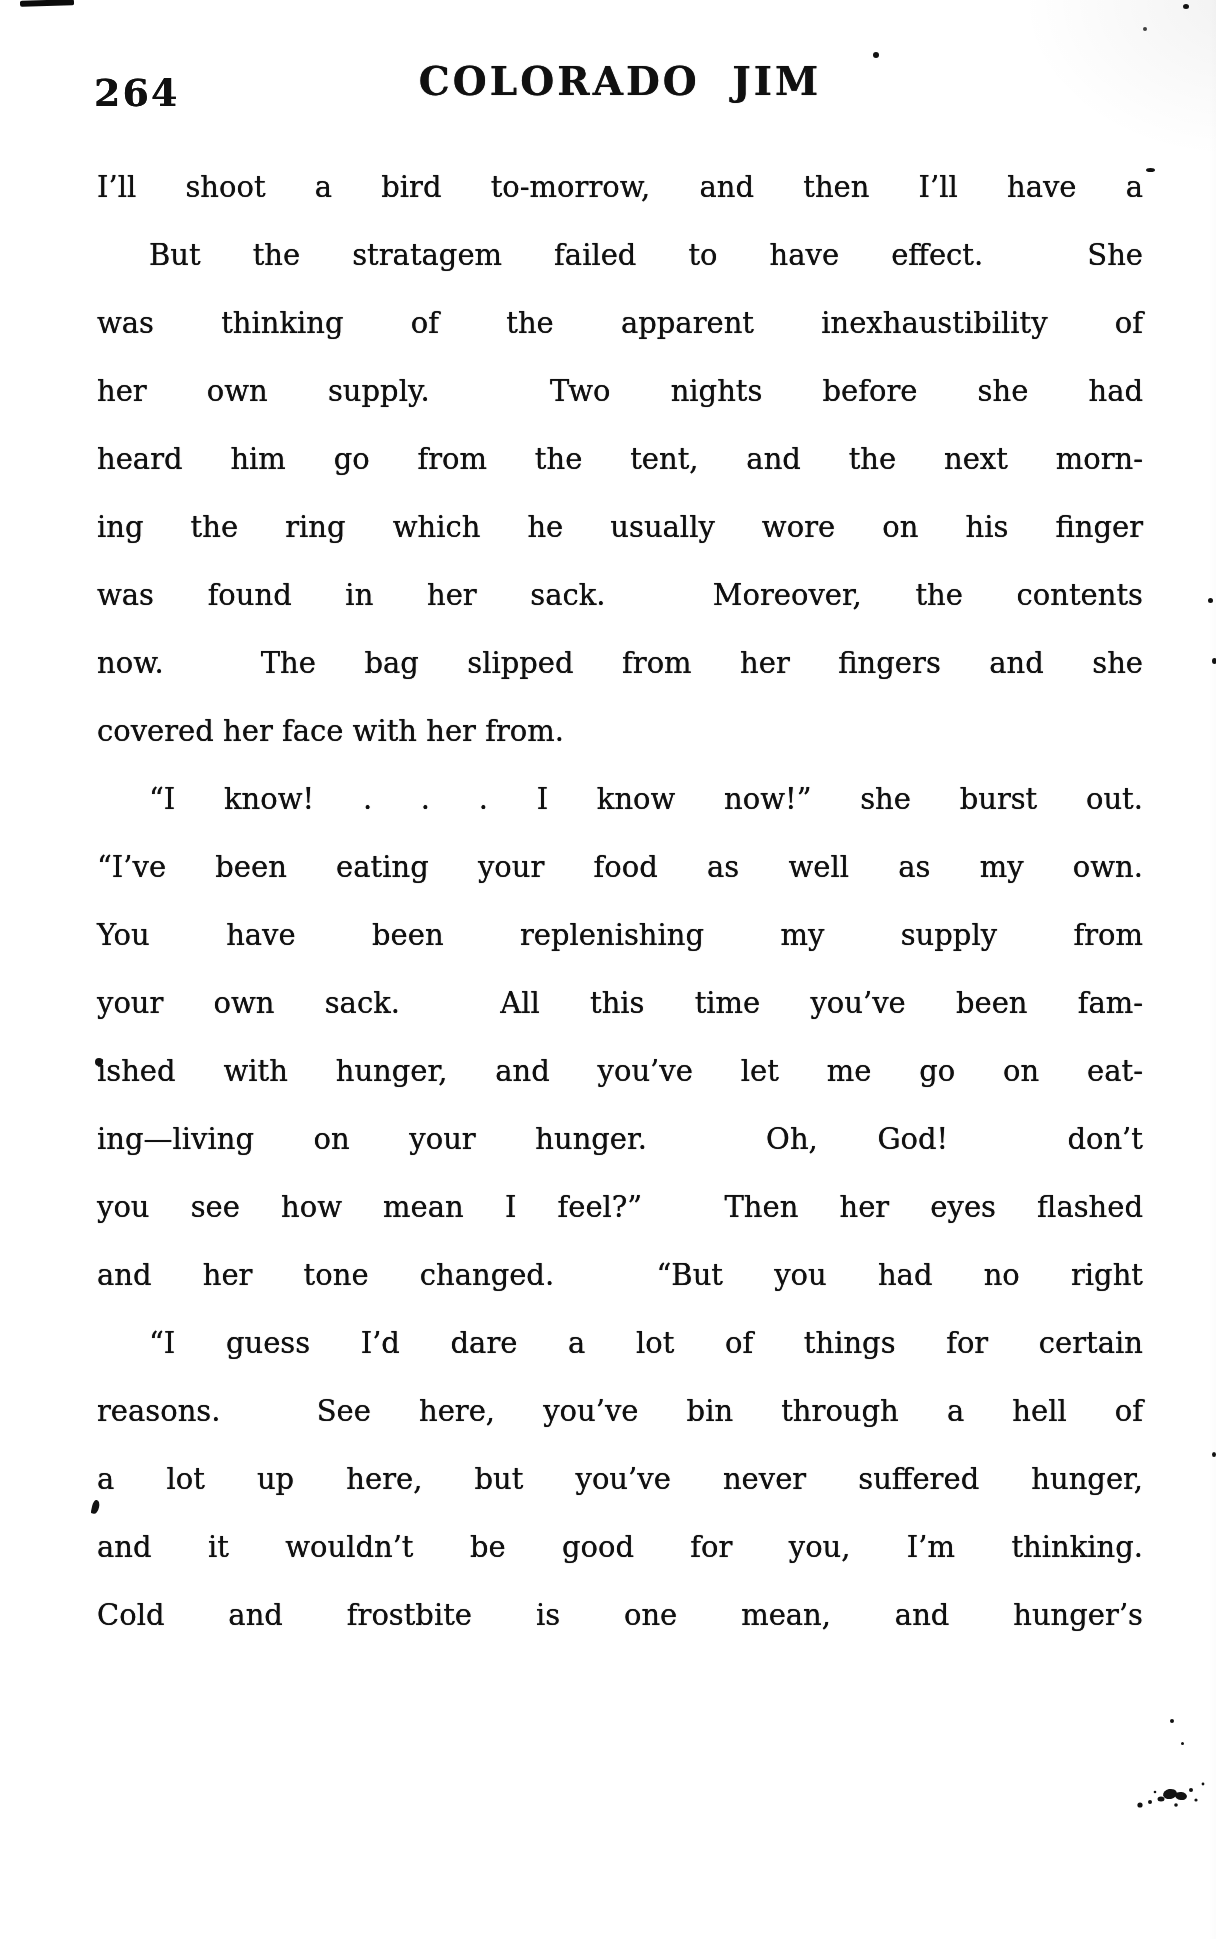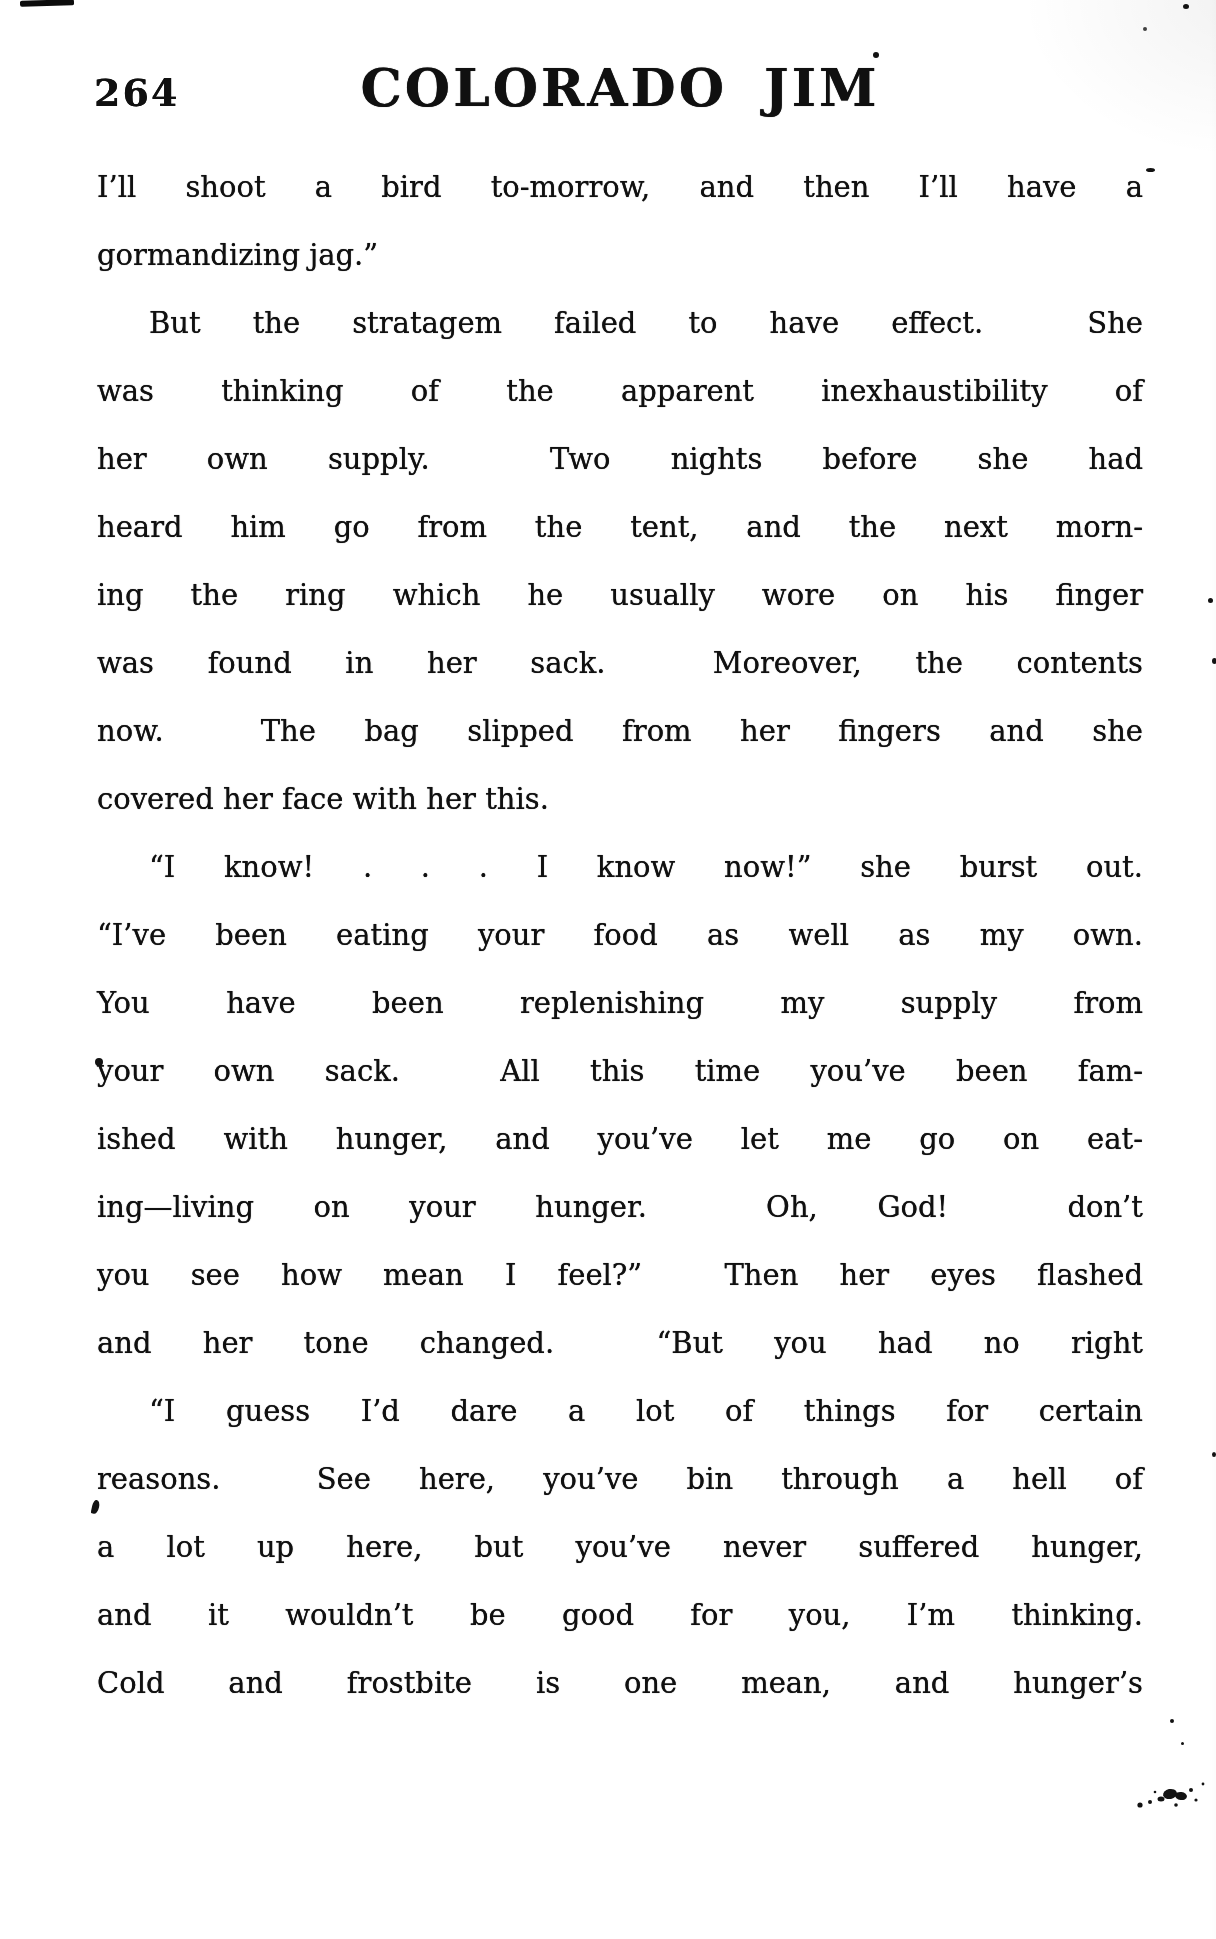--- a/index.html
+++ b/index.html
@@ -34,7 +34,7 @@
   .running-header {
     position: absolute; left: 97px; top: 62px; width: 1046px;
     text-align: center;
-    font-size: 52px; font-weight: bold; line-height: 1;
+    font-size: 39px; font-weight: bold; line-height: 1;
     letter-spacing: 3px; word-spacing: 16px;
     text-shadow: 0 0 0.7px rgba(0,0,0,0.85);
   }

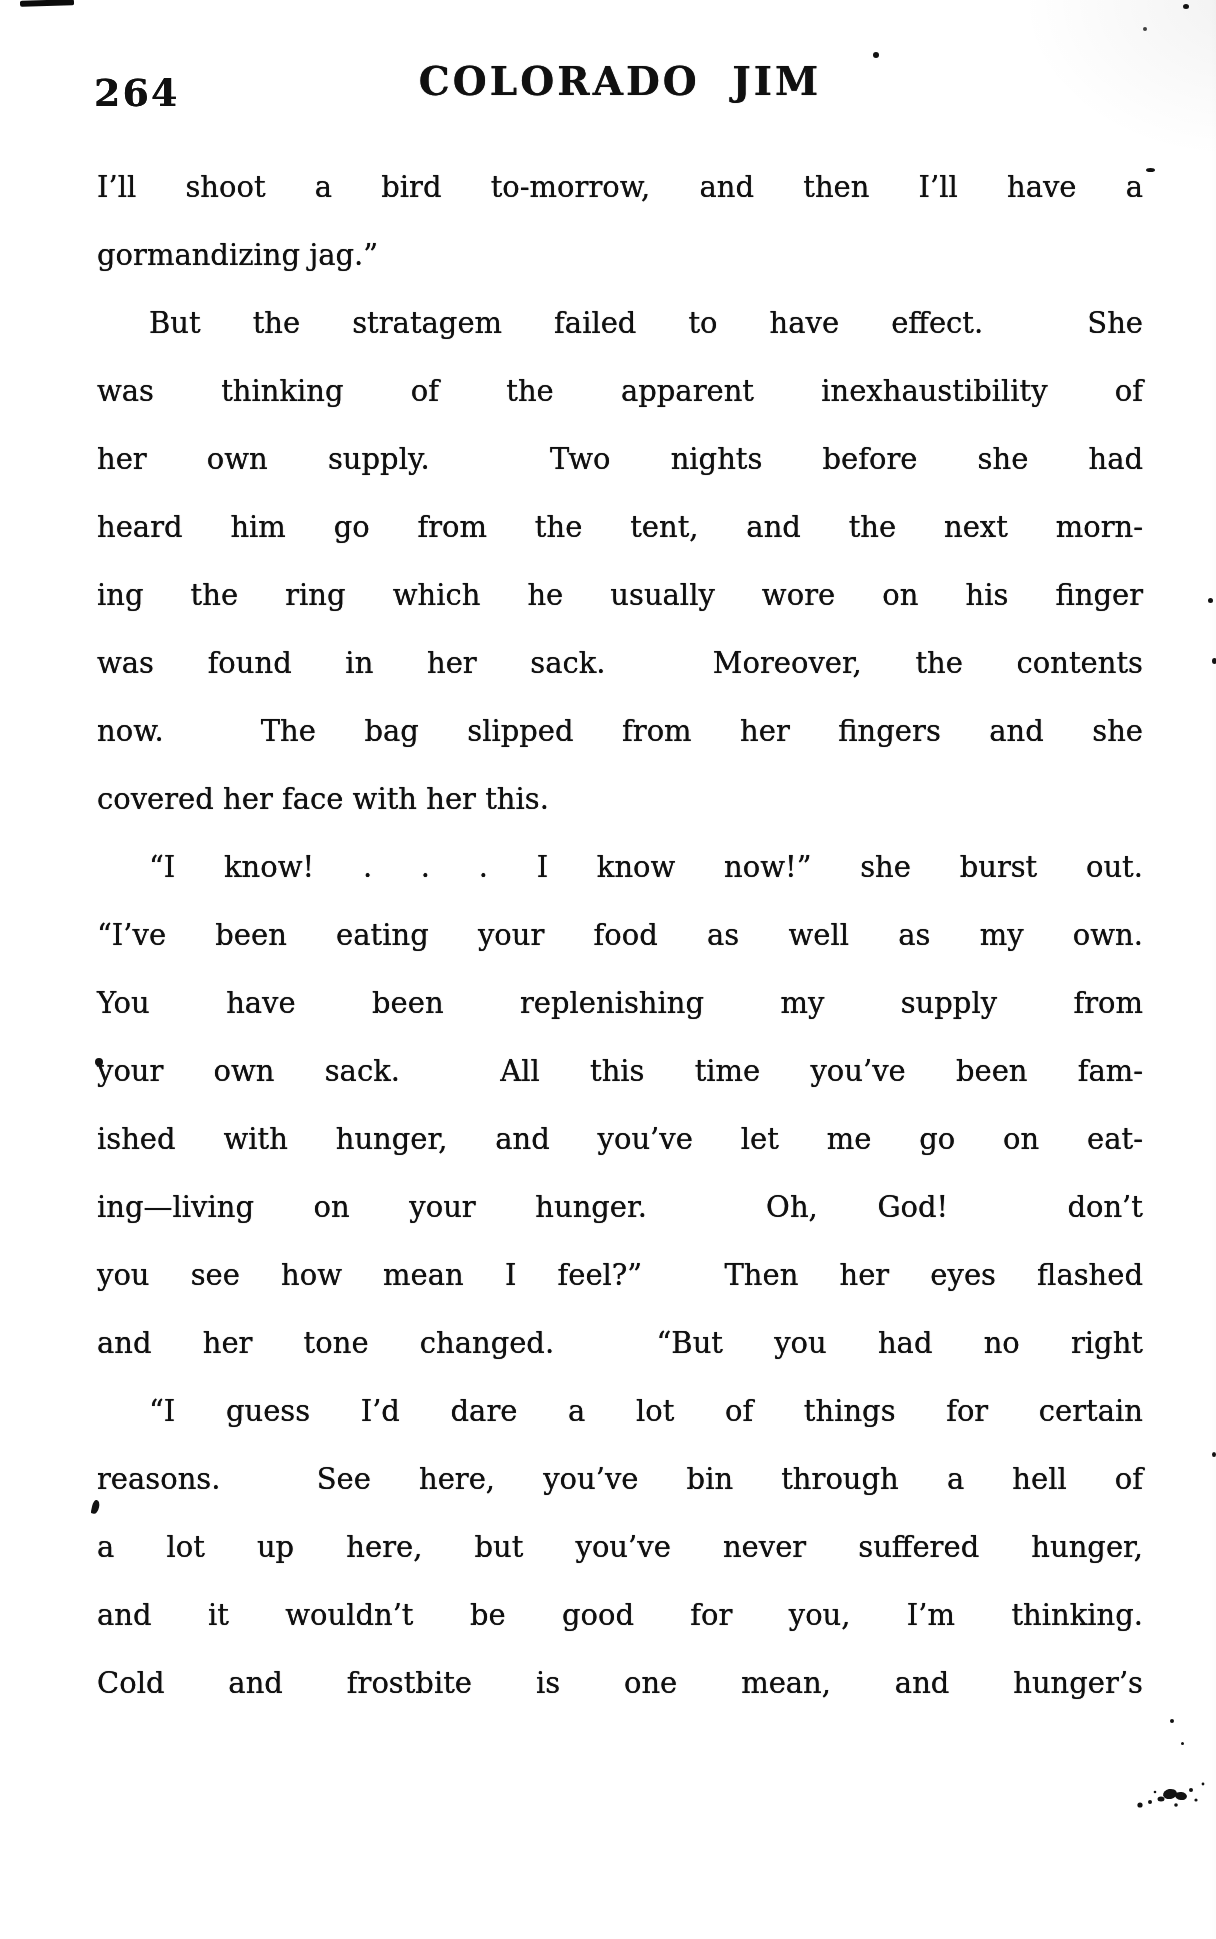--- a/index.html
+++ b/index.html
@@ -83,7 +83,6 @@
 
   <div class="body-text">
     <div class="tl j">I’ll shoot a bird to-morrow, and then I’ll have a</div>
-    <div class="tl e">gormandizing jag.”</div>
     <div class="tl j i">But the stratagem failed to have effect.&nbsp; She</div>
     <div class="tl j">was thinking of the apparent inexhaustibility of</div>
     <div class="tl j">her own supply.&nbsp; Two nights before she had</div>

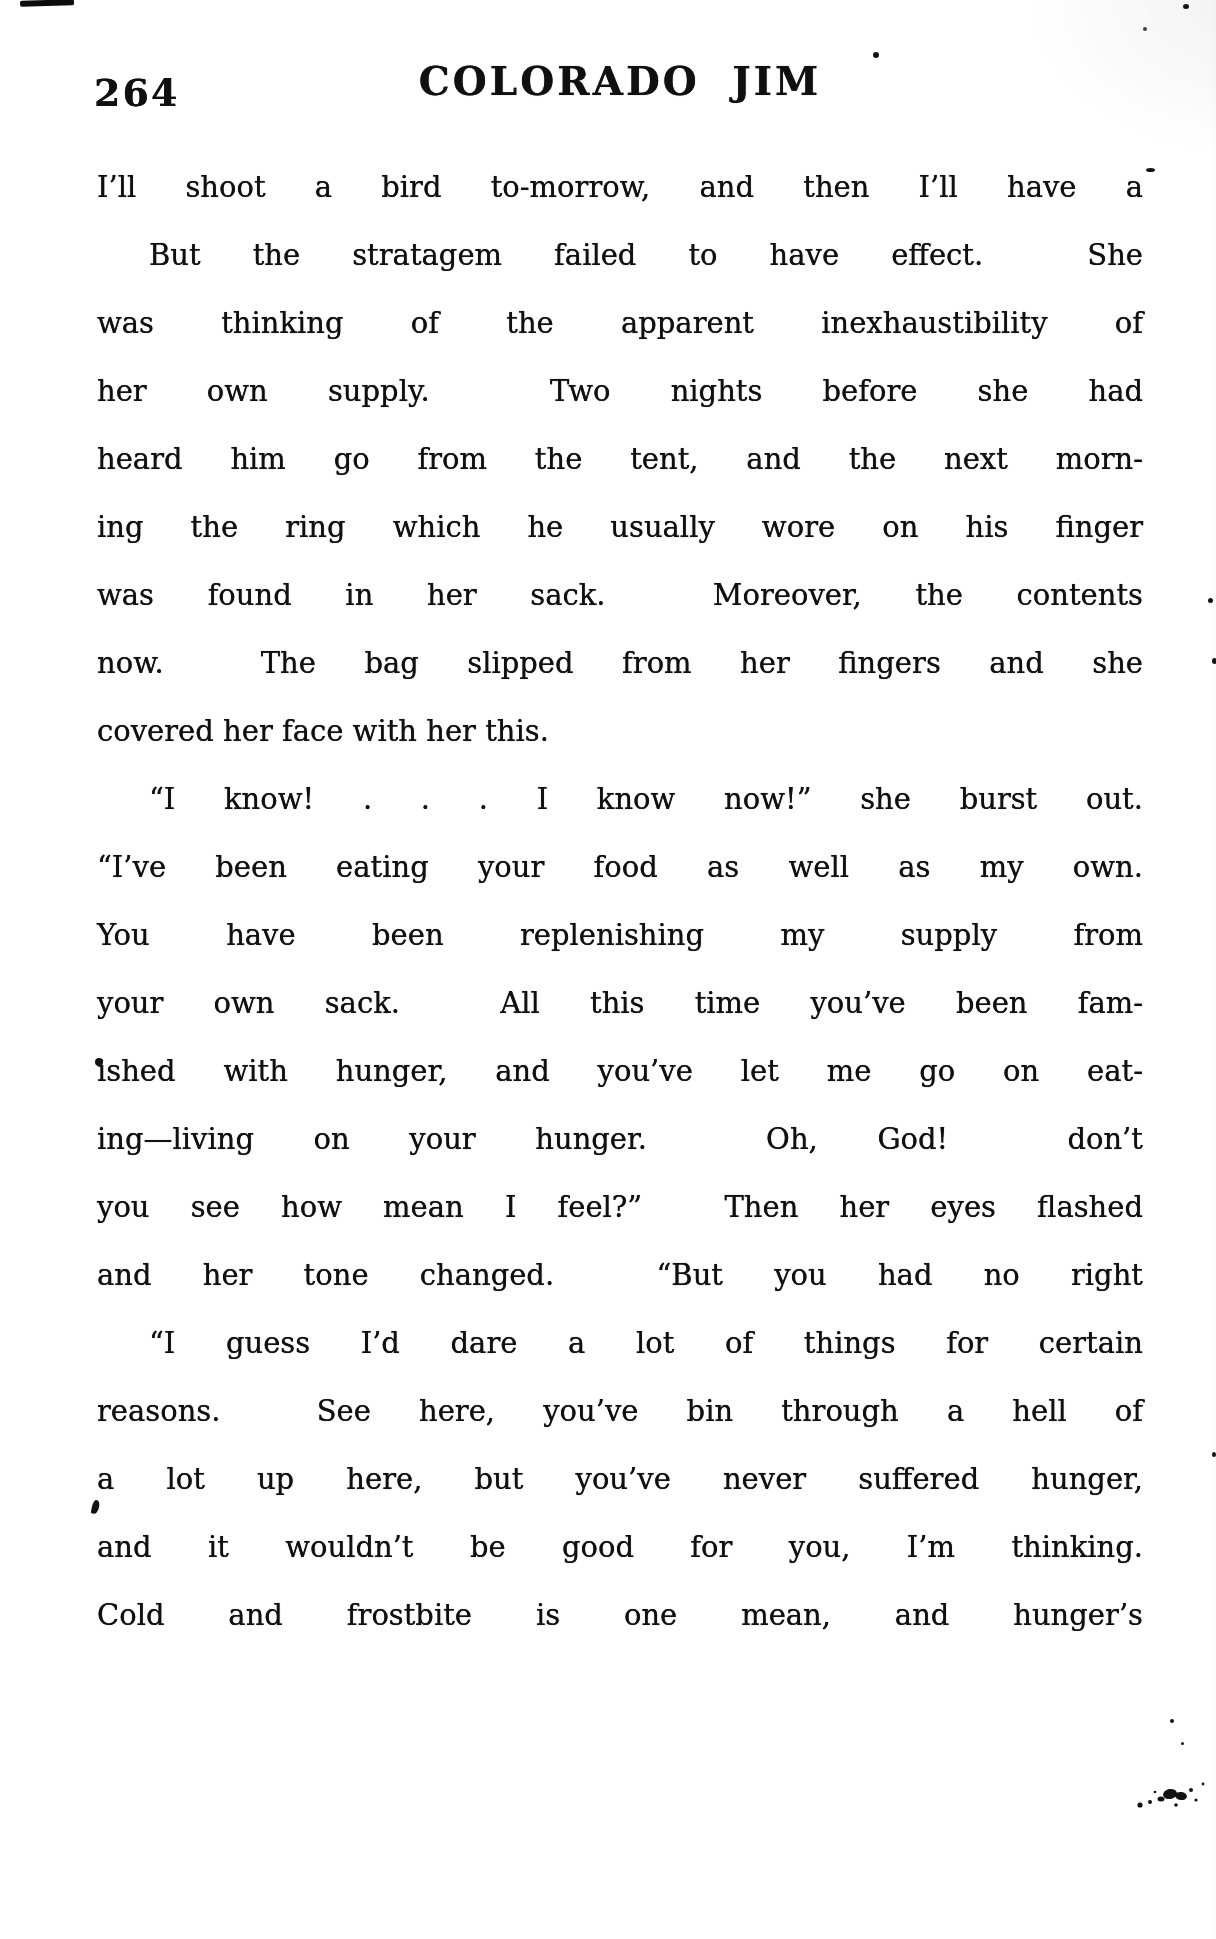--- a/index.html
+++ b/index.html
@@ -90,7 +90,7 @@
     <div class="tl j">ing the ring which he usually wore on his finger</div>
     <div class="tl j">was found in her sack.&nbsp; Moreover, the contents</div>
     <div class="tl j">now.&nbsp; The bag slipped from her fingers and she</div>
-    <div class="tl e">covered her face with her this.</div>
+    <div class="tl e">covered her face with her from.</div>
     <div class="tl j i">“I know! . . . I know now!” she burst out.</div>
     <div class="tl j">“I’ve been eating your food as well as my own.</div>
     <div class="tl j">You have been replenishing my supply from</div>

